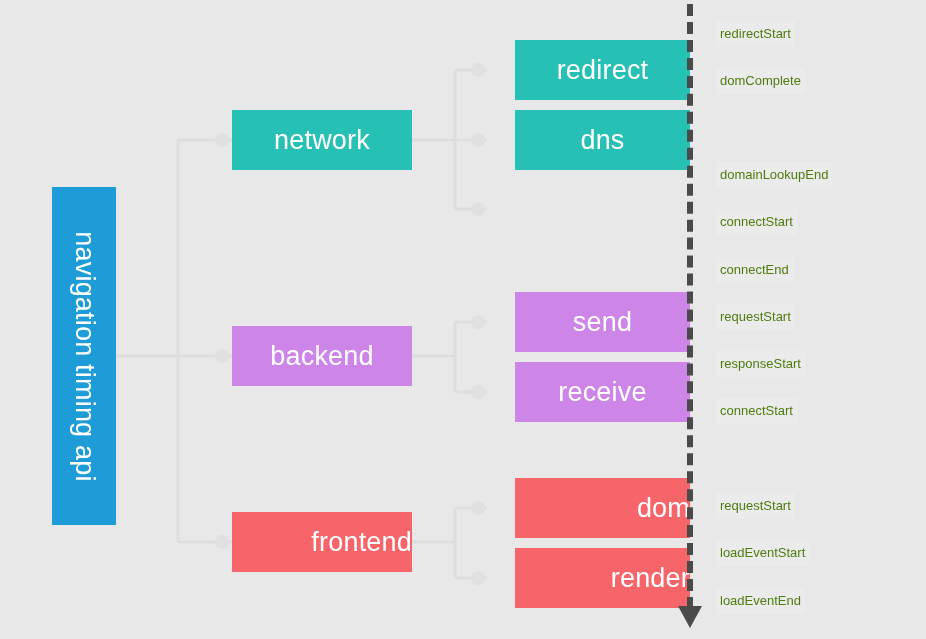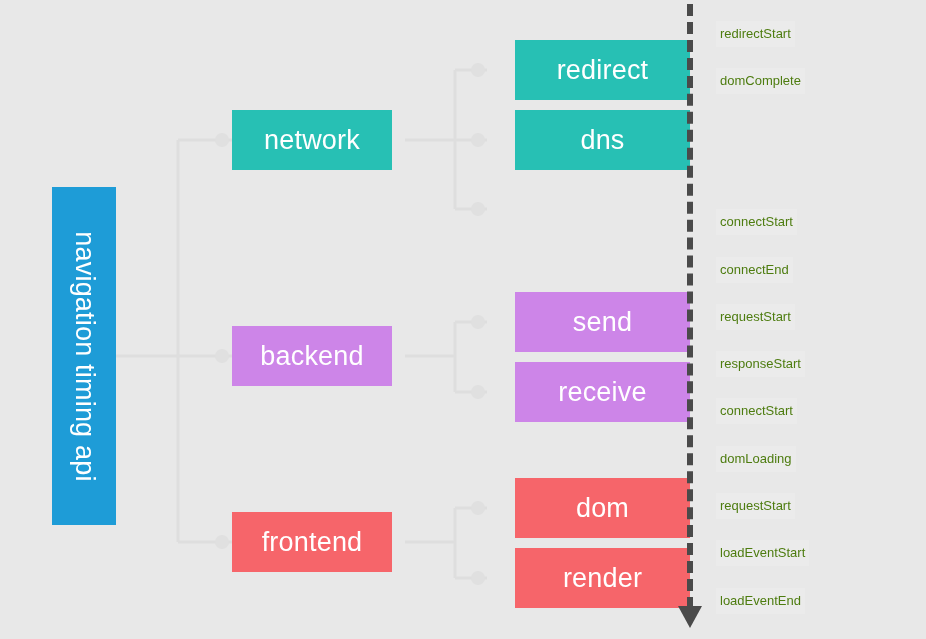--- a/index.html
+++ b/index.html
@@ -64,7 +64,7 @@
     letter-spacing: 0.2px;
     white-space: nowrap;
   }
-  .node.mid { width: 160px; height: 60px; left: 232px; }
+  .node.mid { width: 180px; height: 60px; left: 232px; }
   .node.leaf { width: 175px; height: 60px; left: 487px; margin-left: 28px; }
 
   .c-teal   { background: #27c0b4; }

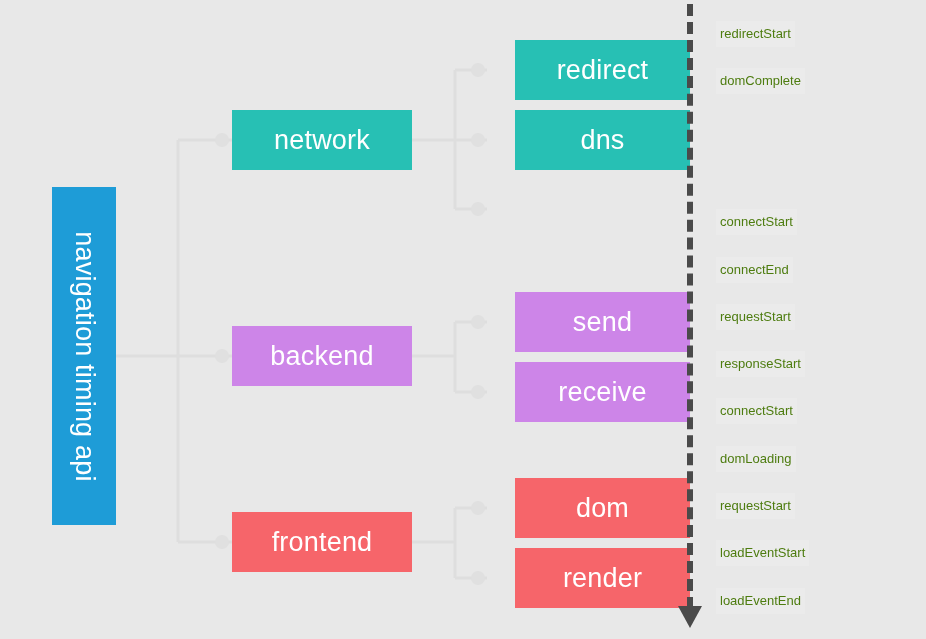--- a/index.html
+++ b/index.html
@@ -189,6 +189,7 @@
 
   <div class="tl-label" style="top:21px">redirectStart</div>
   <div class="tl-label" style="top:68px">domComplete</div>
+  <div class="tl-label" style="top:162px">domainLookupEnd</div>
   <div class="tl-label" style="top:209px">connectStart</div>
   <div class="tl-label" style="top:257px">connectEnd</div>
   <div class="tl-label" style="top:304px">requestStart</div>

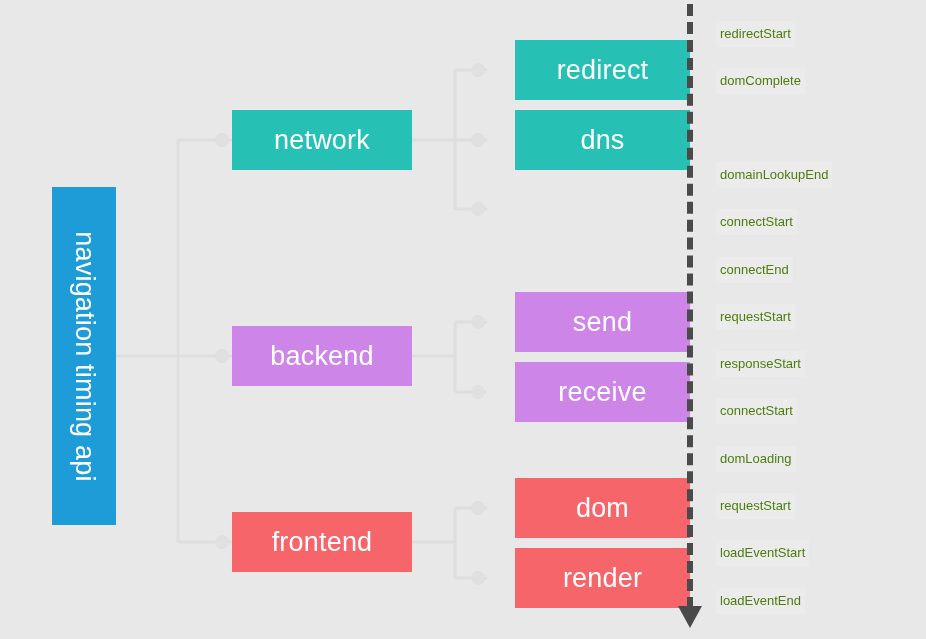--- a/index.html
+++ b/index.html
@@ -195,7 +195,6 @@
   <div class="tl-label" style="top:304px">requestStart</div>
   <div class="tl-label" style="top:351px">responseStart</div>
   <div class="tl-label" style="top:398px">connectStart</div>
-  <div class="tl-label" style="top:446px">domLoading</div>
   <div class="tl-label" style="top:493px">requestStart</div>
   <div class="tl-label" style="top:540px">loadEventStart</div>
   <div class="tl-label" style="top:588px">loadEventEnd</div>

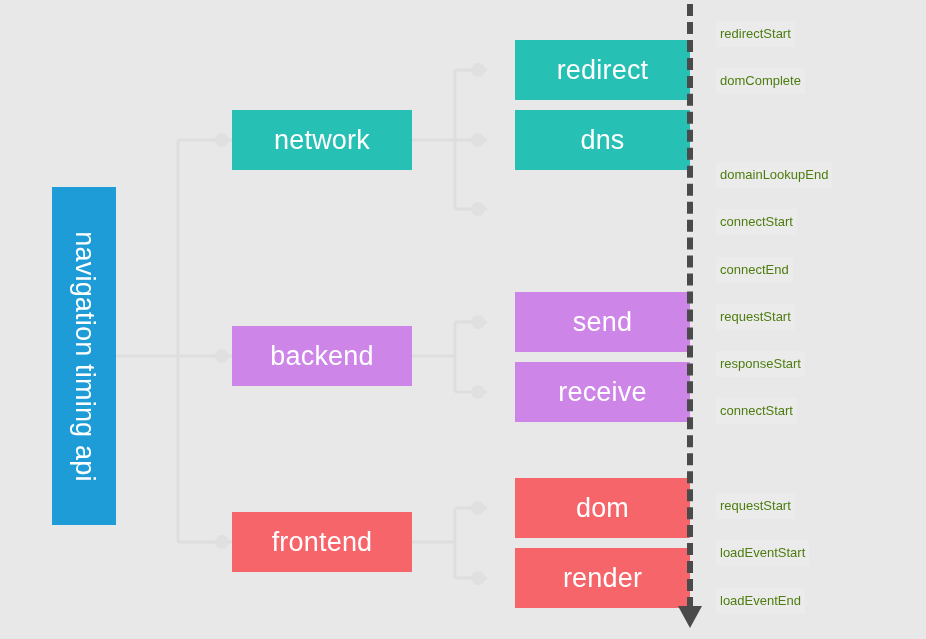--- a/index.html
+++ b/index.html
@@ -69,7 +69,7 @@
 
   .c-teal   { background: #27c0b4; }
   .c-purple { background: #cd85e8; text-align: center; }
-  .c-red    { background: #f6656a; }
+  .c-red    { background: #f6656a; justify-content: flex-end; }
 
   
   .timeline-line {

